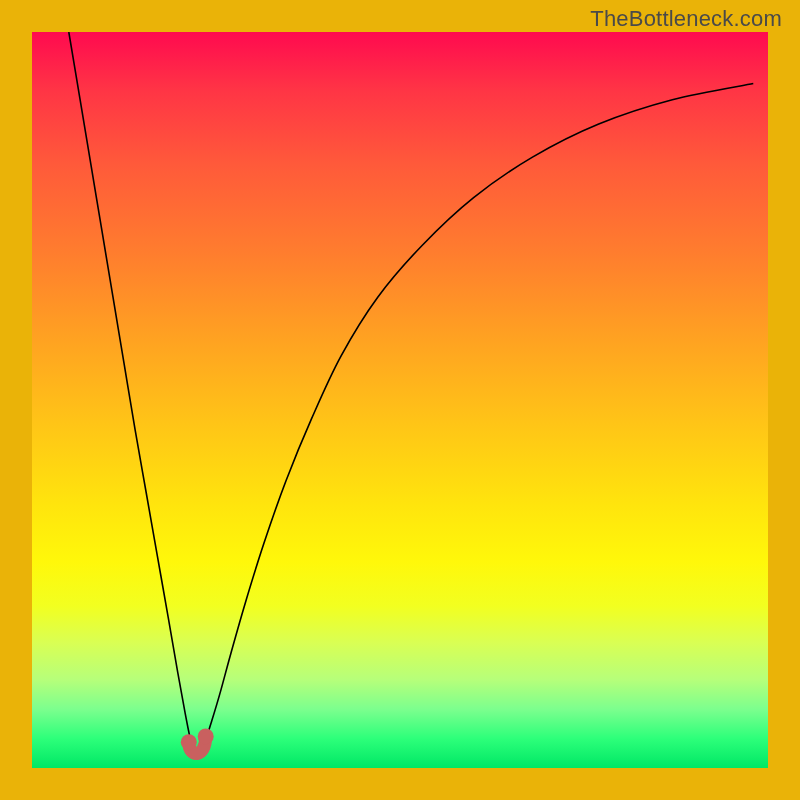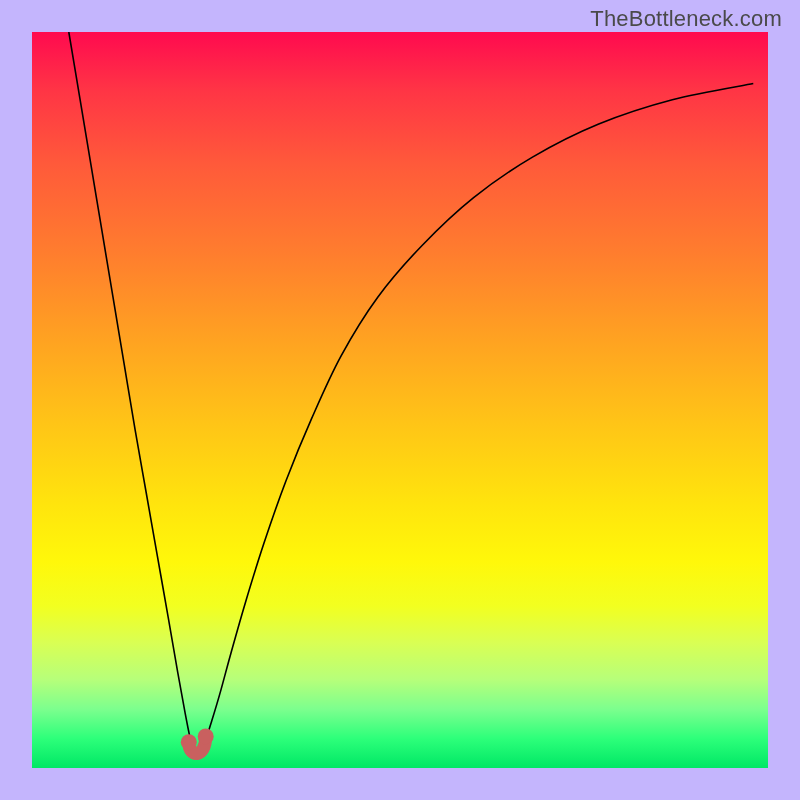--- a/index.html
+++ b/index.html
@@ -10,7 +10,7 @@
     position: absolute;
     top: 0; left: 0;
     width: 800px; height: 800px;
-    background: #c4b5fd;
+    background: #eab308;
   }
 
   .plot {

